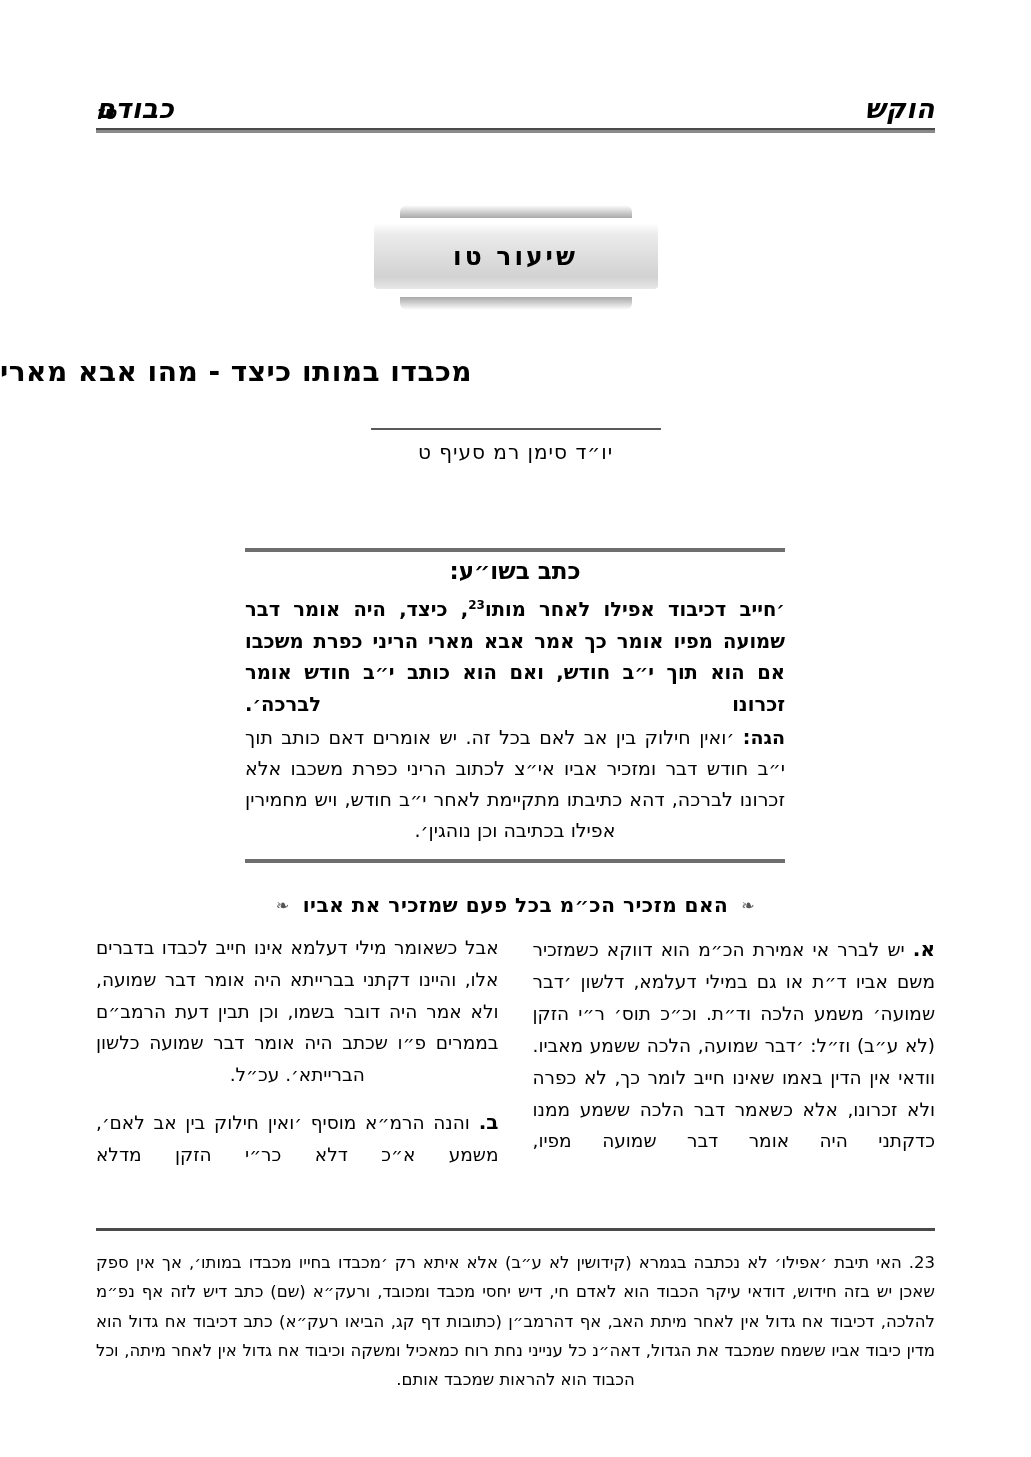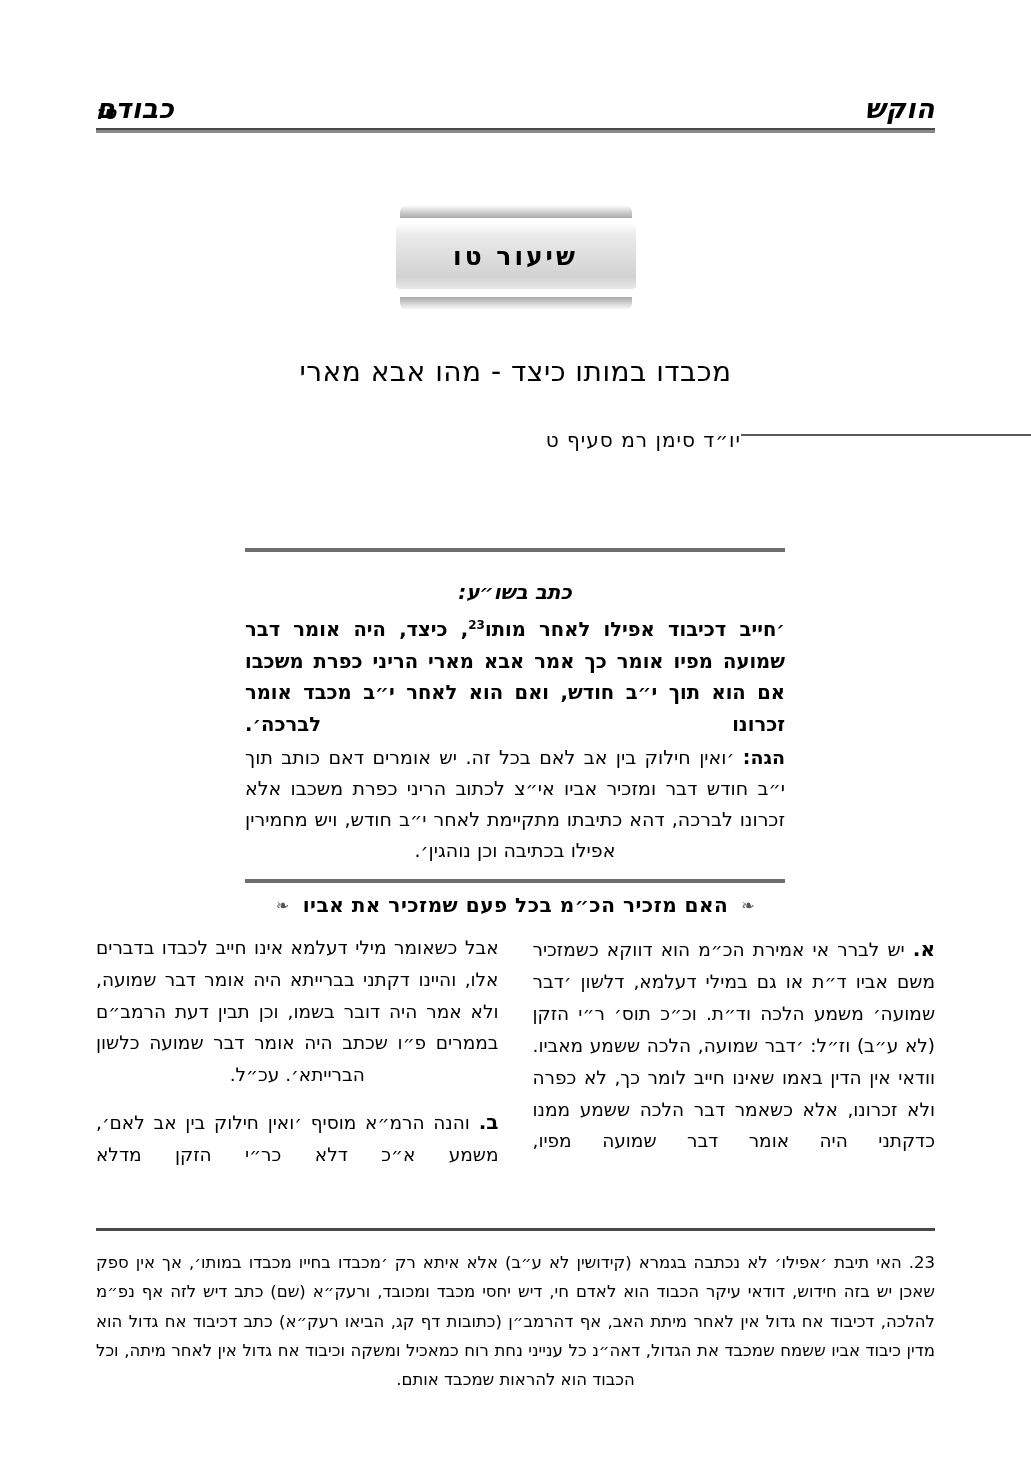--- a/index.html
+++ b/index.html
@@ -87,7 +87,7 @@
     margin-top: 8px;
   }
   .banner-box {
-    width: 240px;
+    width: 284px;
     height: 66px;
     margin-top: 5px;
     display: flex;

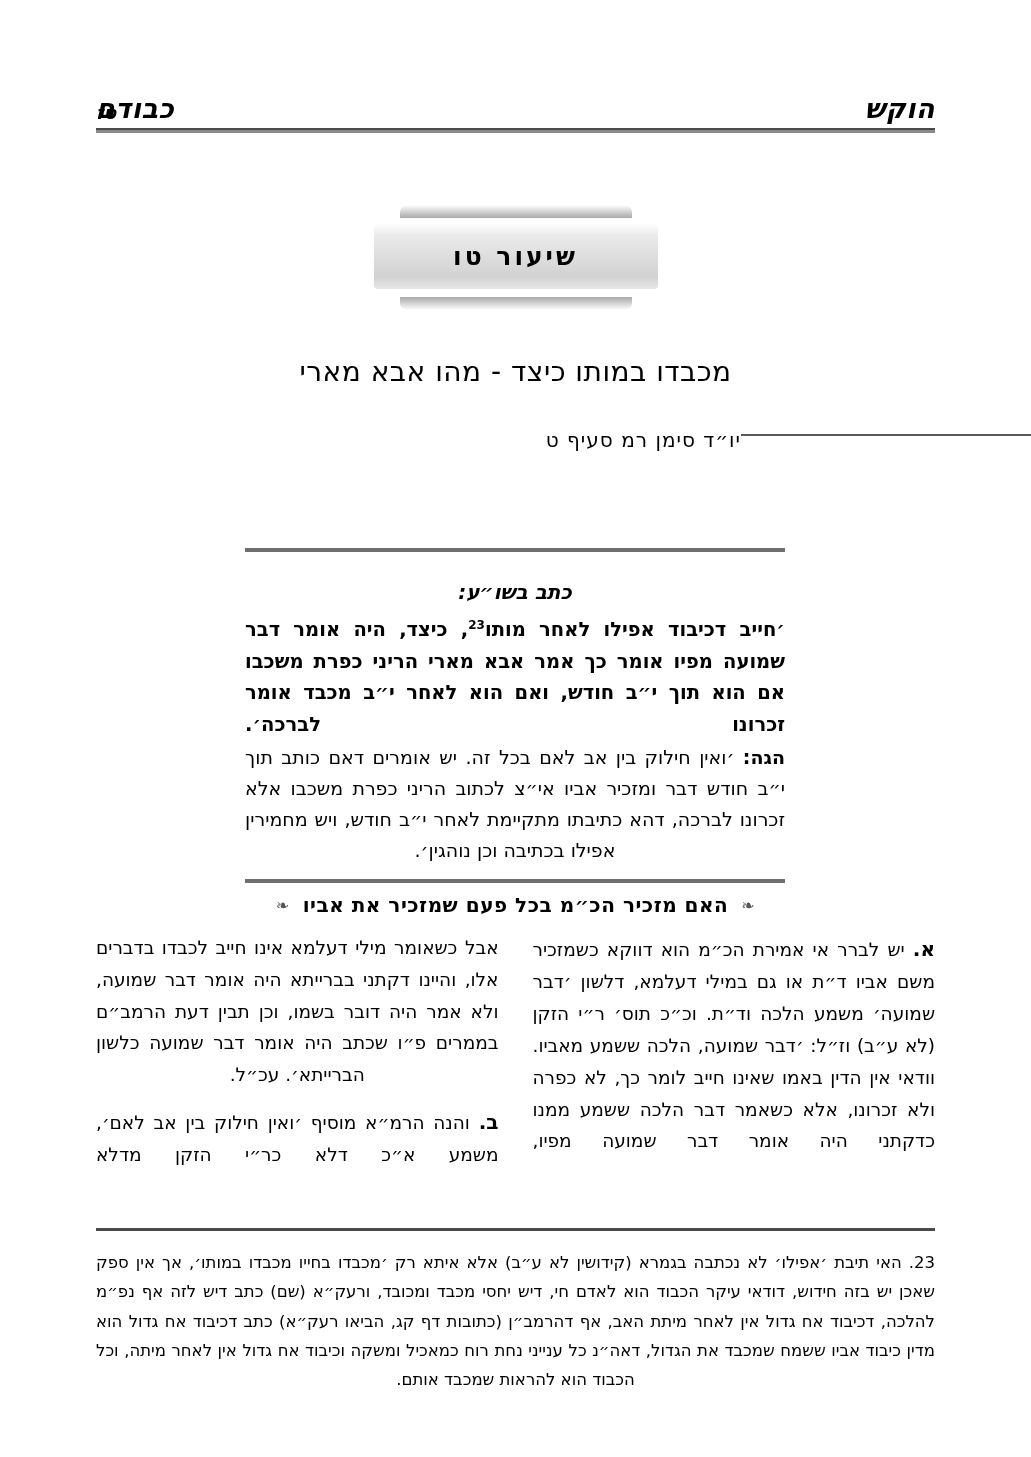--- a/index.html
+++ b/index.html
@@ -107,9 +107,9 @@
     position: absolute;
     top: 355px;
     left: 0; right: 0;
-    text-align: center;
+    text-align: left;
     font-size: 28px;
-    font-weight: normal;
+    font-weight: bold;
     letter-spacing: 0.5px;
   }
   .subtitle-wrap {

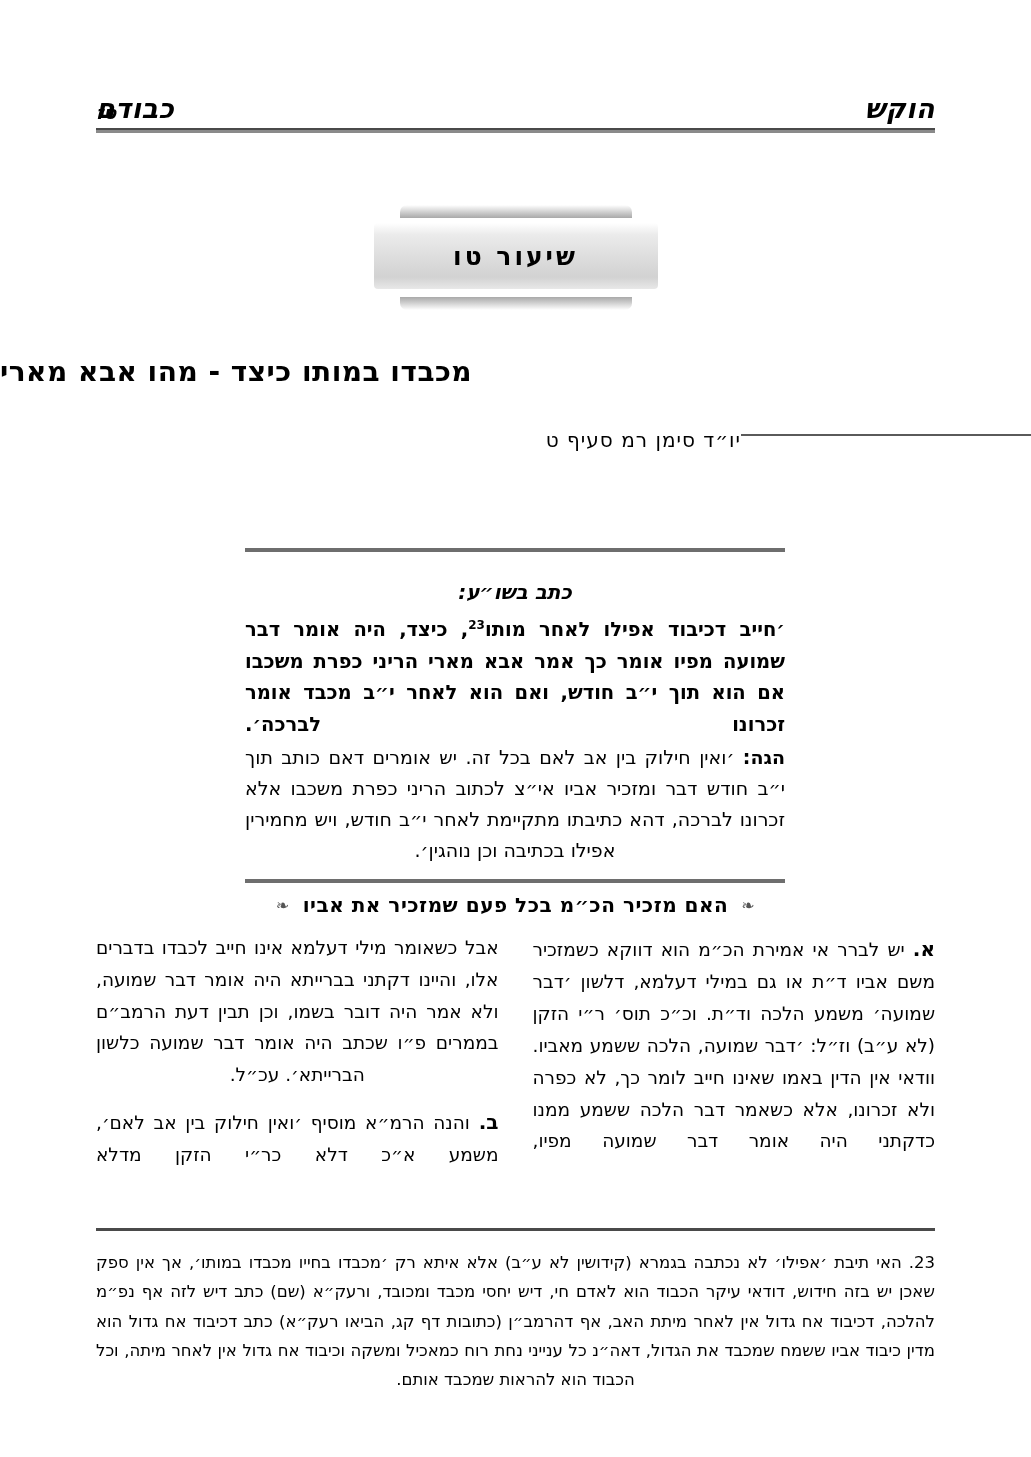--- a/index.html
+++ b/index.html
@@ -117,7 +117,7 @@
     top: 428px;
     left: 0; right: 0;
     display: flex;
-    flex-direction: row;
+    flex-direction: column;
     align-items: center;
   }
   .subtitle-rule {

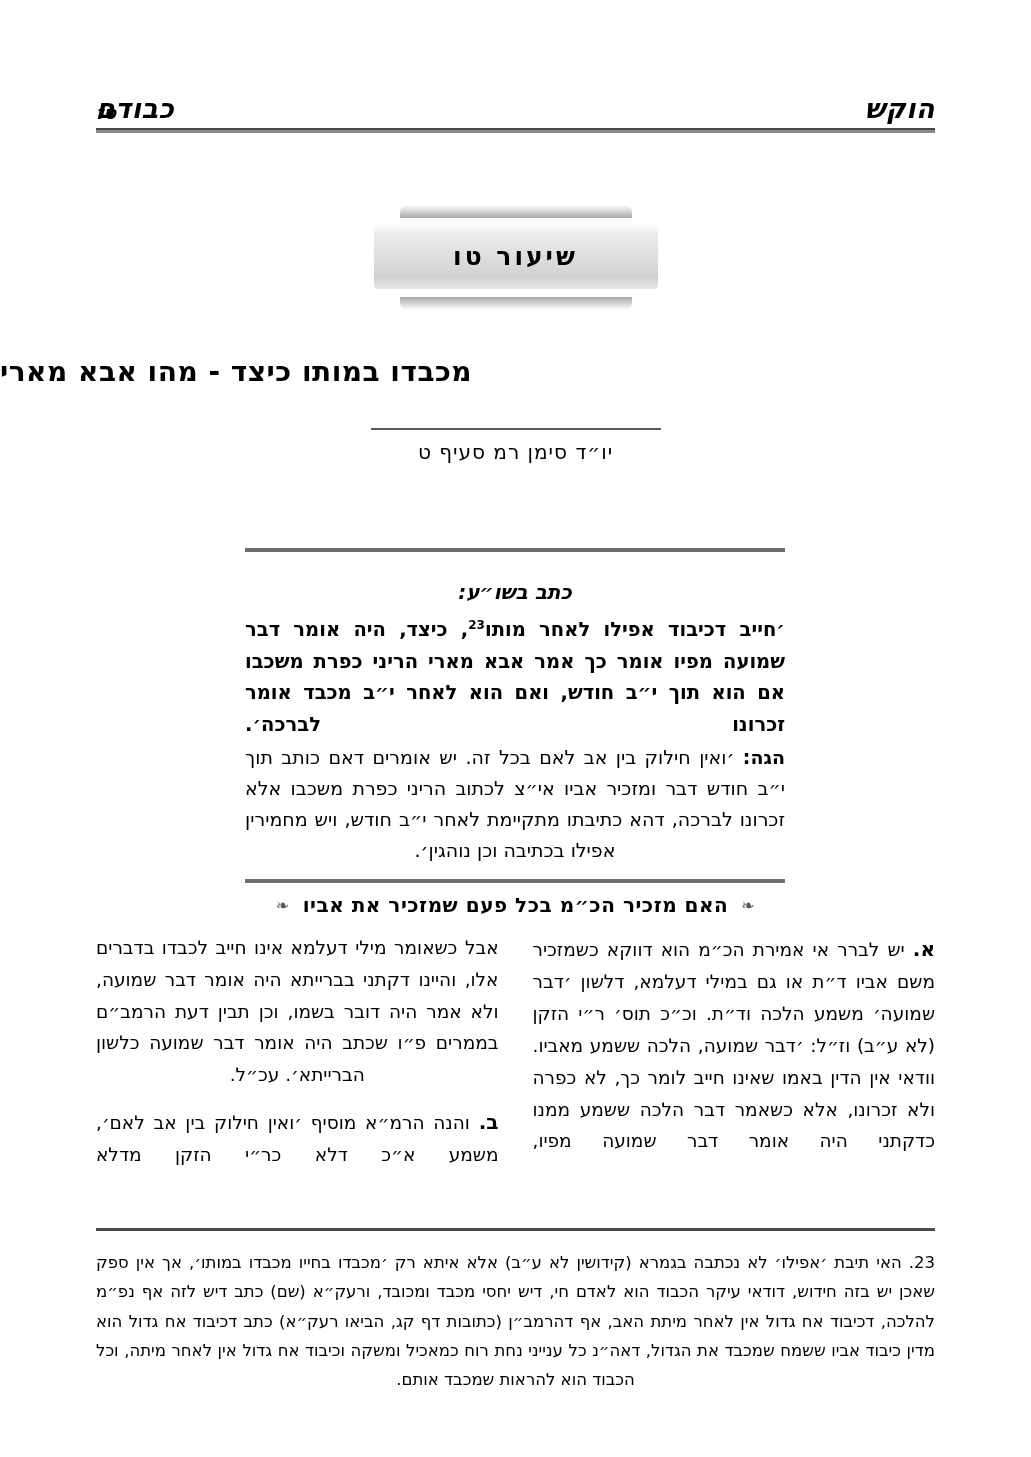--- a/index.html
+++ b/index.html
@@ -145,11 +145,10 @@
   .quote-rule.bottom { margin-top: 14px; }
   .quote-head {
     text-align: center;
-    font-size: 20px;
-    font-weight: bold;
-    margin-top: 28px;
+    font-size: 23px;
+    font-weight: bold;
+    margin-top: 6px;
     margin-bottom: 10px;
-    font-style: italic;
   }
   .quote-body {
     font-size: 19.5px;

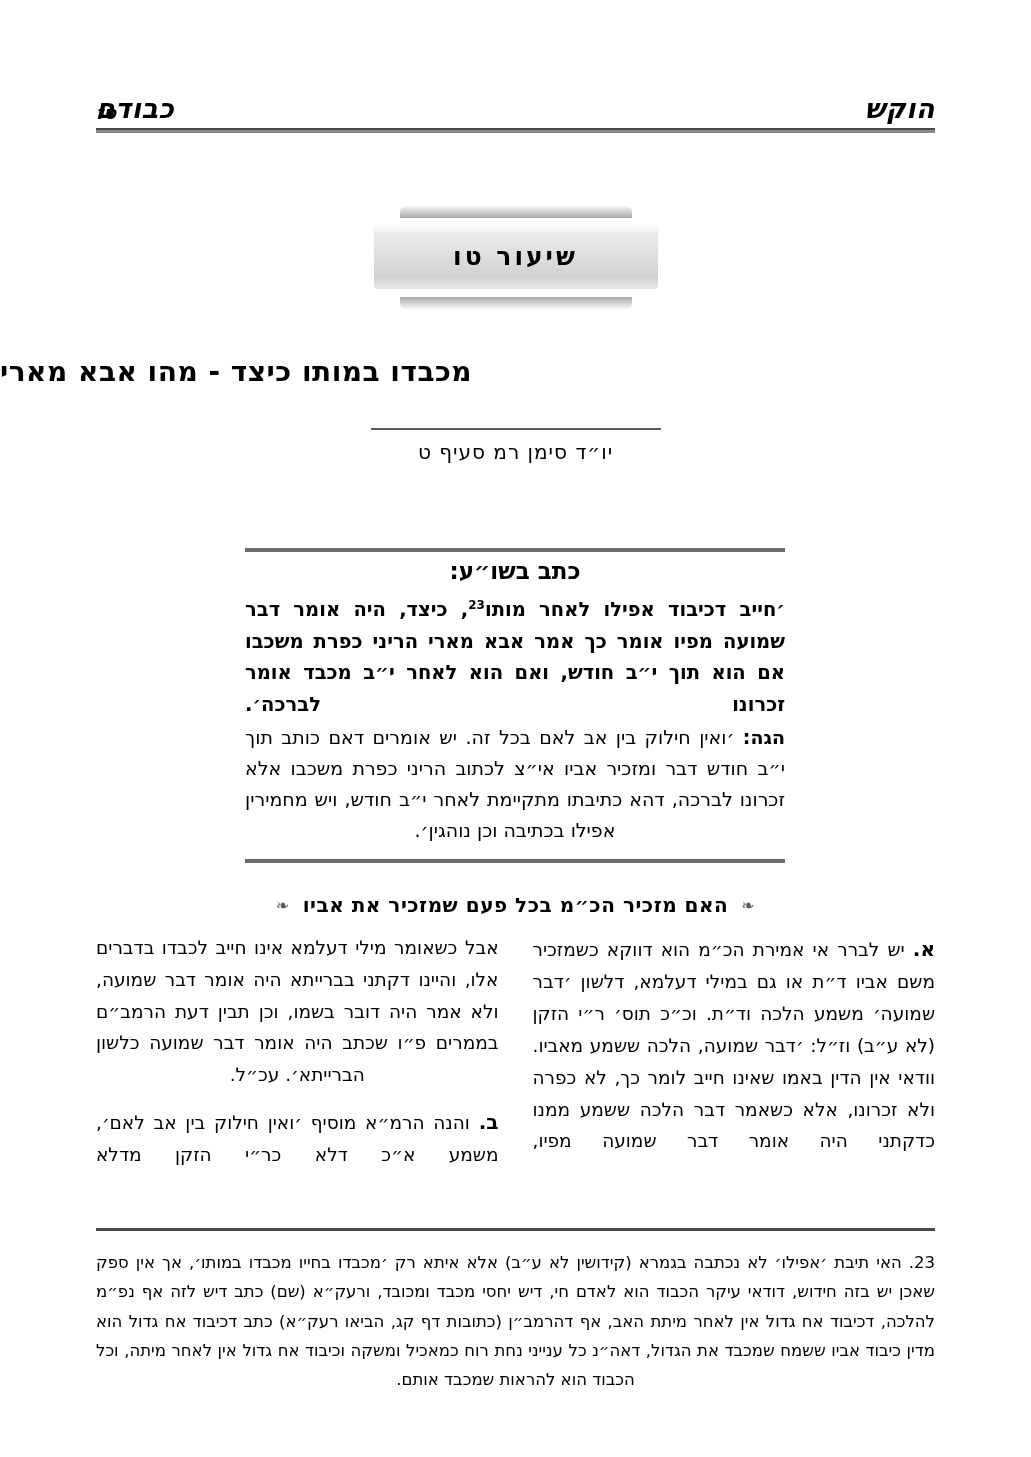--- a/index.html
+++ b/index.html
@@ -274,7 +274,7 @@
     <div class="quote-rule"></div>
     <div class="quote-head">כתב בשו״ע:</div>
     <div class="quote-body">
-      <span>׳חייב דכיבוד אפילו לאחר מותו</span><sup>23</sup><span>, כיצד, היה אומר דבר שמועה מפיו אומר כך אמר אבא מארי הריני כפרת משכבו אם הוא תוך י״ב חודש, ואם הוא לאחר י״ב מכבד אומר זכרונו לברכה׳.</span>
+      <span>׳חייב דכיבוד אפילו לאחר מותו</span><sup>23</sup><span>, כיצד, היה אומר דבר שמועה מפיו אומר כך אמר אבא מארי הריני כפרת משכבו אם הוא תוך י״ב חודש, ואם הוא כותב י״ב חודש אומר זכרונו לברכה׳.</span>
     </div>
     <div class="gloss-body">
       <span class="gloss-label">הגה:</span>

